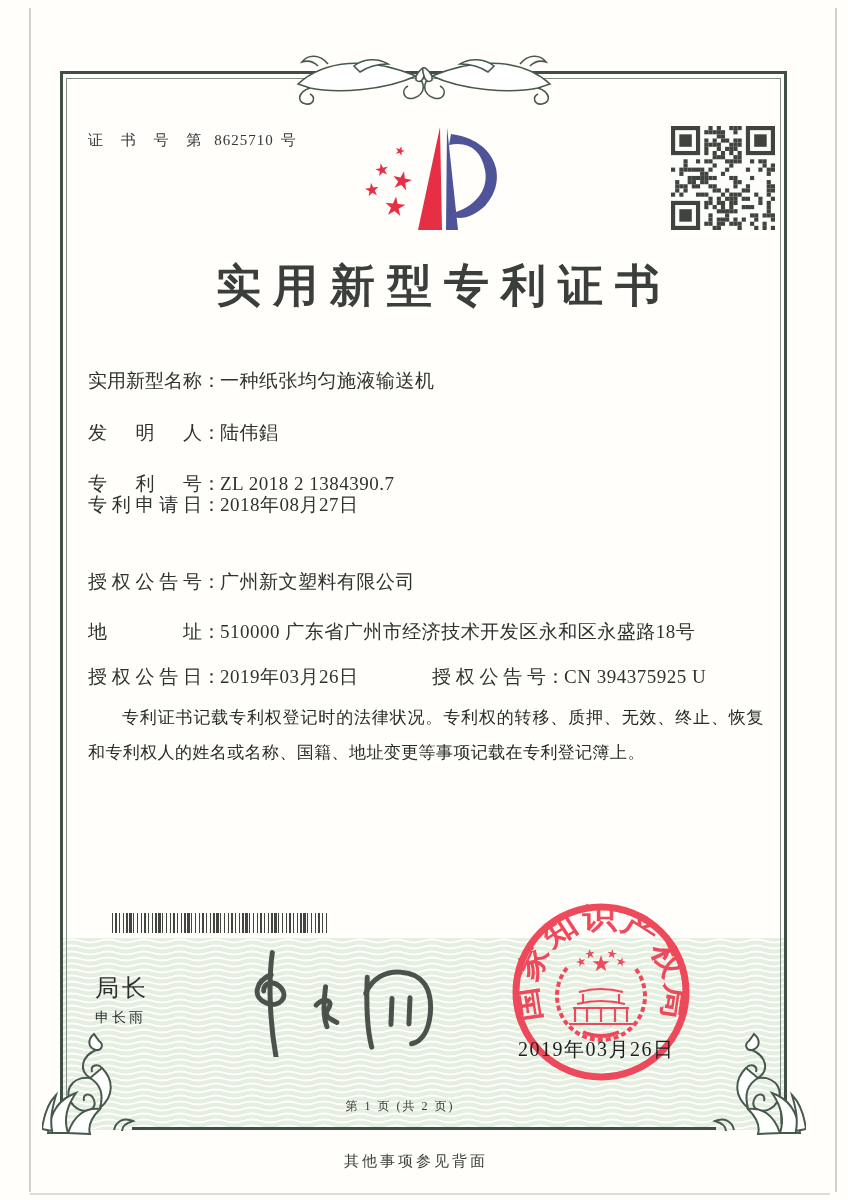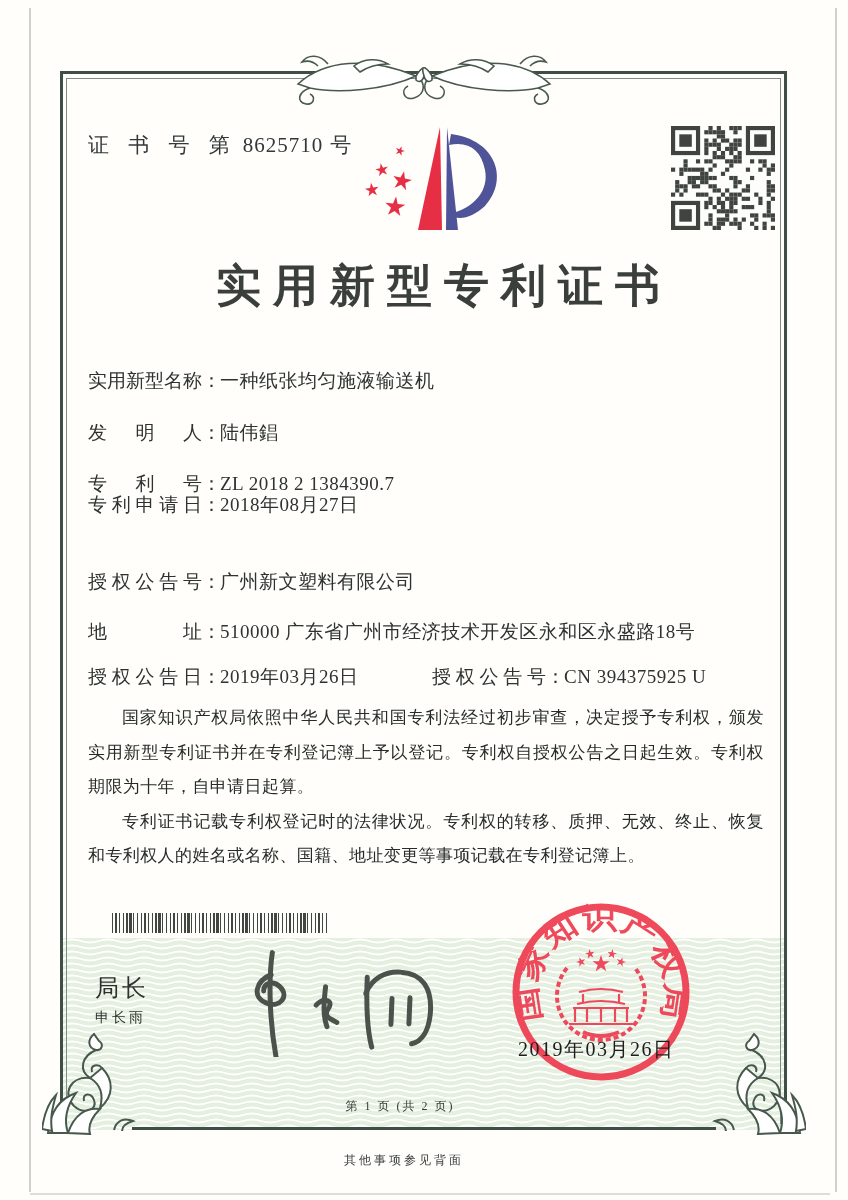--- a/index.html
+++ b/index.html
@@ -12,7 +12,7 @@
   .fl{position:absolute;background:#3f4f47;}
   .fl.thin{background:#7c8d83;}
   
-  .cert-no{position:absolute;left:88px;top:131px;font-size:21px;color:#32373a;text-align:right;}
+  .cert-no{position:absolute;left:88px;top:131px;font-size:15px;color:#32373a;text-align:right;}
   .cert-no .sp{letter-spacing:7px;}
   .cert-no .num{margin-left:6px;letter-spacing:1px;}
   .cert-no .suf{margin-left:7px;}

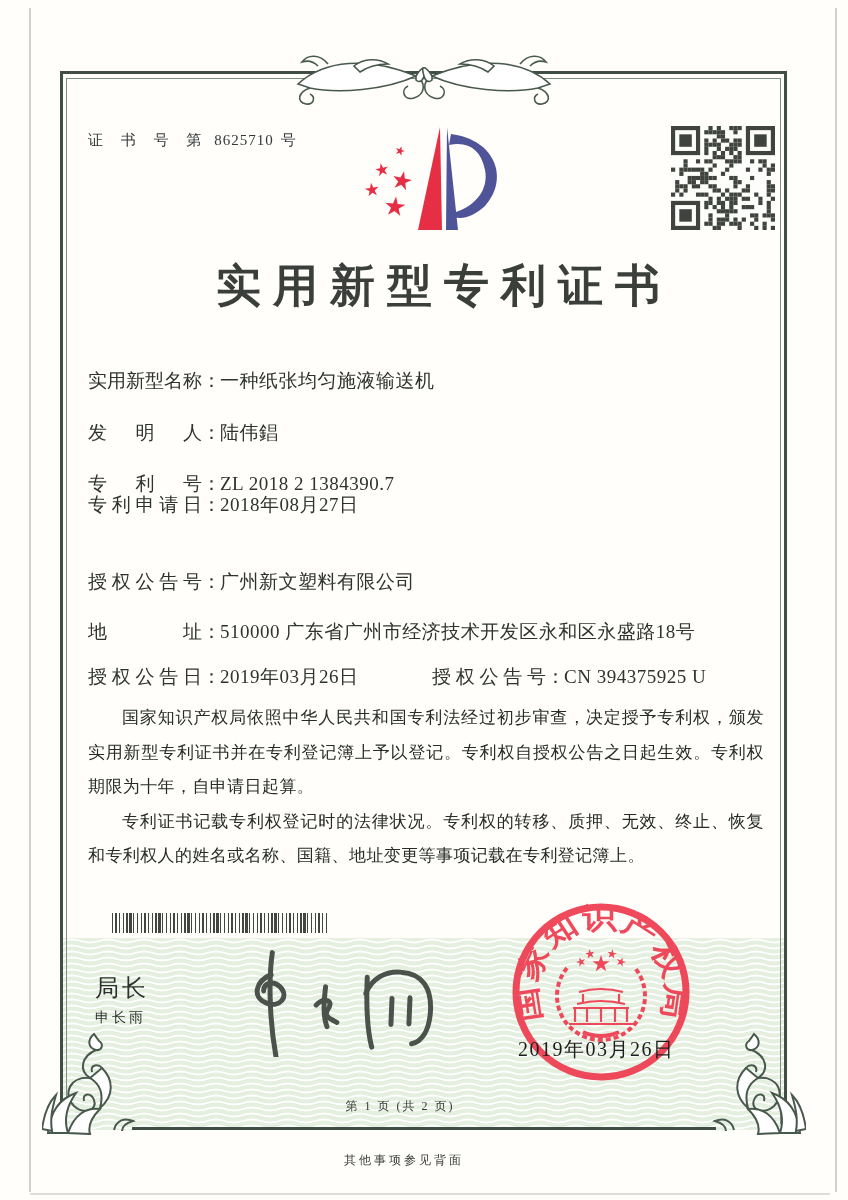--- a/index.html
+++ b/index.html
@@ -363,7 +363,6 @@
   </div>
 
   <div class="body-text">
-    <p>国家知识产权局依照中华人民共和国专利法经过初步审查，决定授予专利权，颁发实用新型专利证书并在专利登记簿上予以登记。专利权自授权公告之日起生效。专利权期限为十年，自申请日起算。</p>
     <p>专利证书记载专利权登记时的法律状况。专利权的转移、质押、无效、终止、恢复和专利权人的姓名或名称、国籍、地址变更等事项记载在专利登记簿上。</p>
   </div>
 

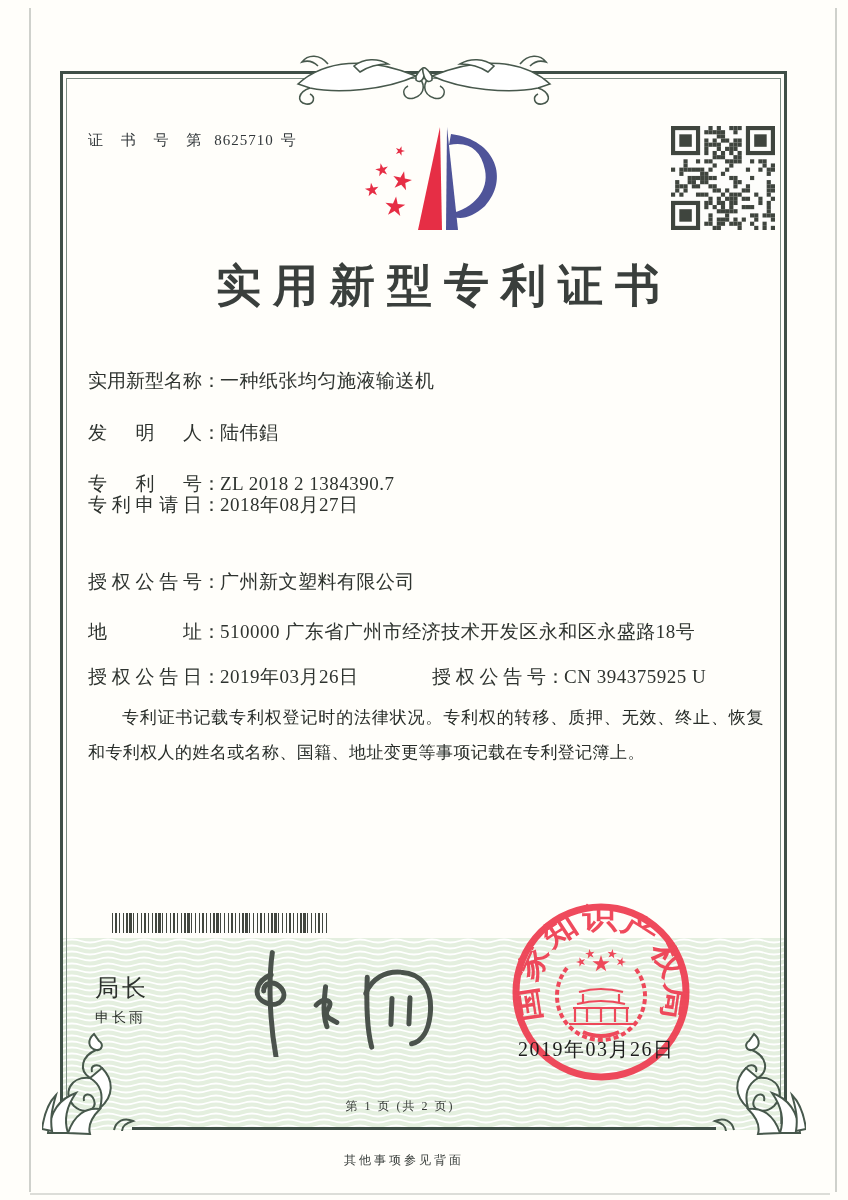--- a/index.html
+++ b/index.html
@@ -43,7 +43,7 @@
   
   .page-indicator{position:absolute;left:0;top:1098px;width:800px;text-align:center;
                   font-size:12px;color:#333834;letter-spacing:2px;z-index:3;}
-  .back-note{position:absolute;left:344px;top:1152px;font-size:12px;letter-spacing:3px;color:#3a3f3c;}
+  .back-note{position:absolute;left:344px;top:1152px;font-size:15px;letter-spacing:3px;color:#3a3f3c;}
   svg{display:block;}
   .z2{z-index:2;} .z4{z-index:4;} .z5{z-index:5;}
 </style>

